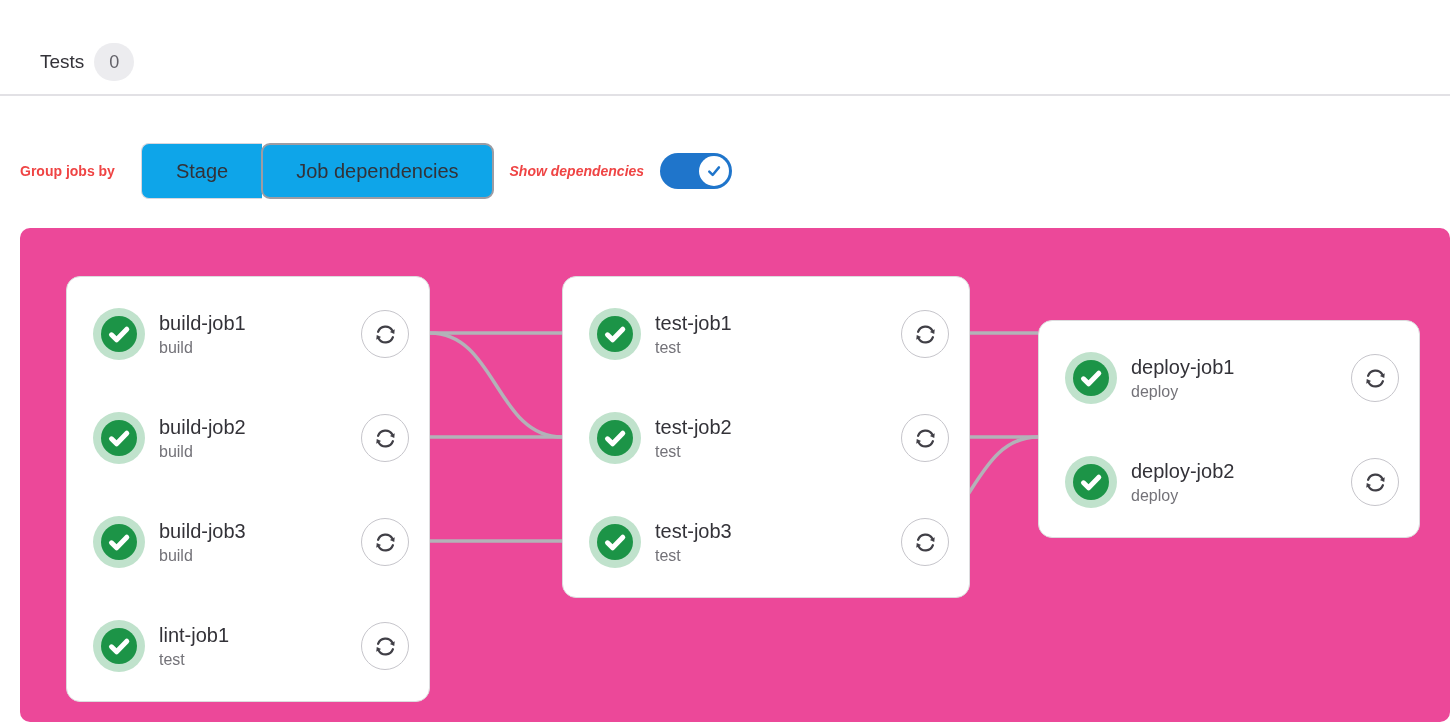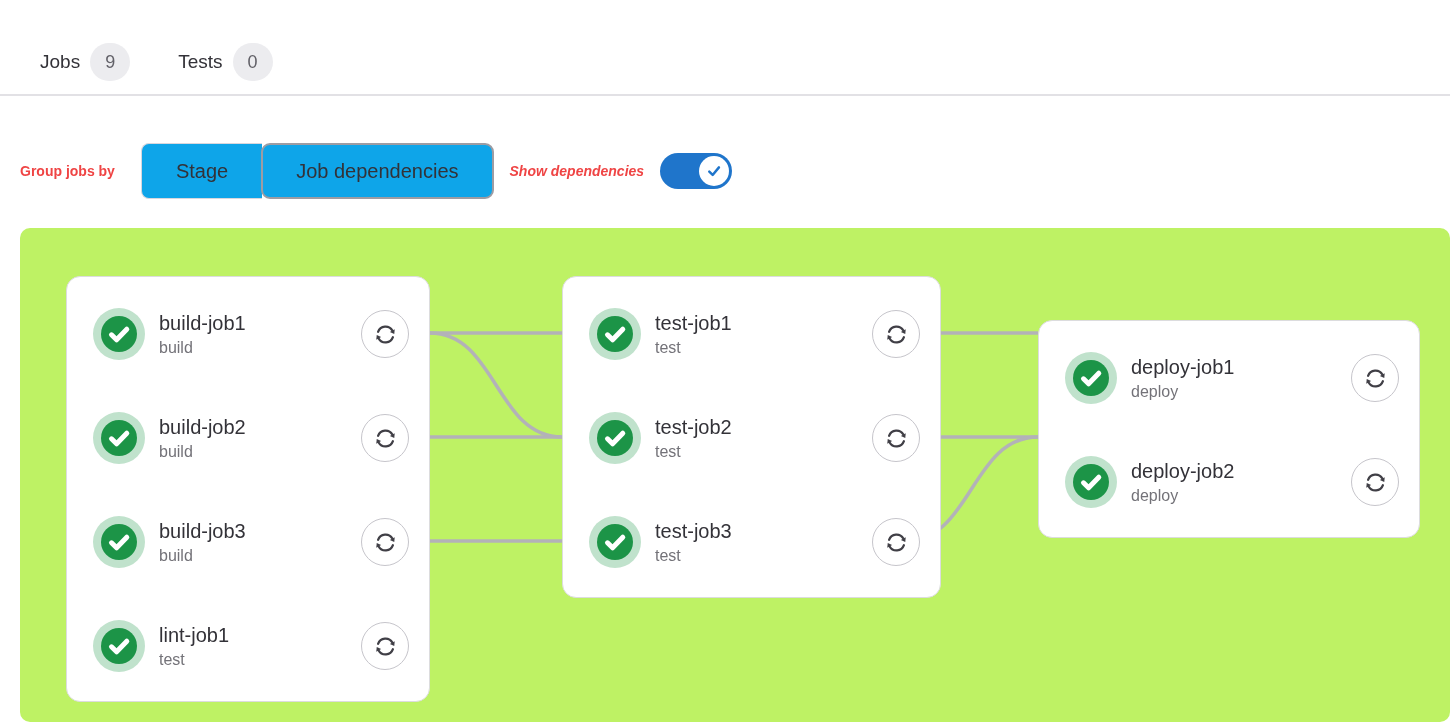--- a/index.html
+++ b/index.html
@@ -72,10 +72,6 @@
 
 <nav class="tabs">
   <div class="tab">
-    <span>Jobs</span>
-    <span class="badge">9</span>
-  </div>
-  <div class="tab">
     <span>Tests</span>
     <span class="badge">0</span>
   </div>

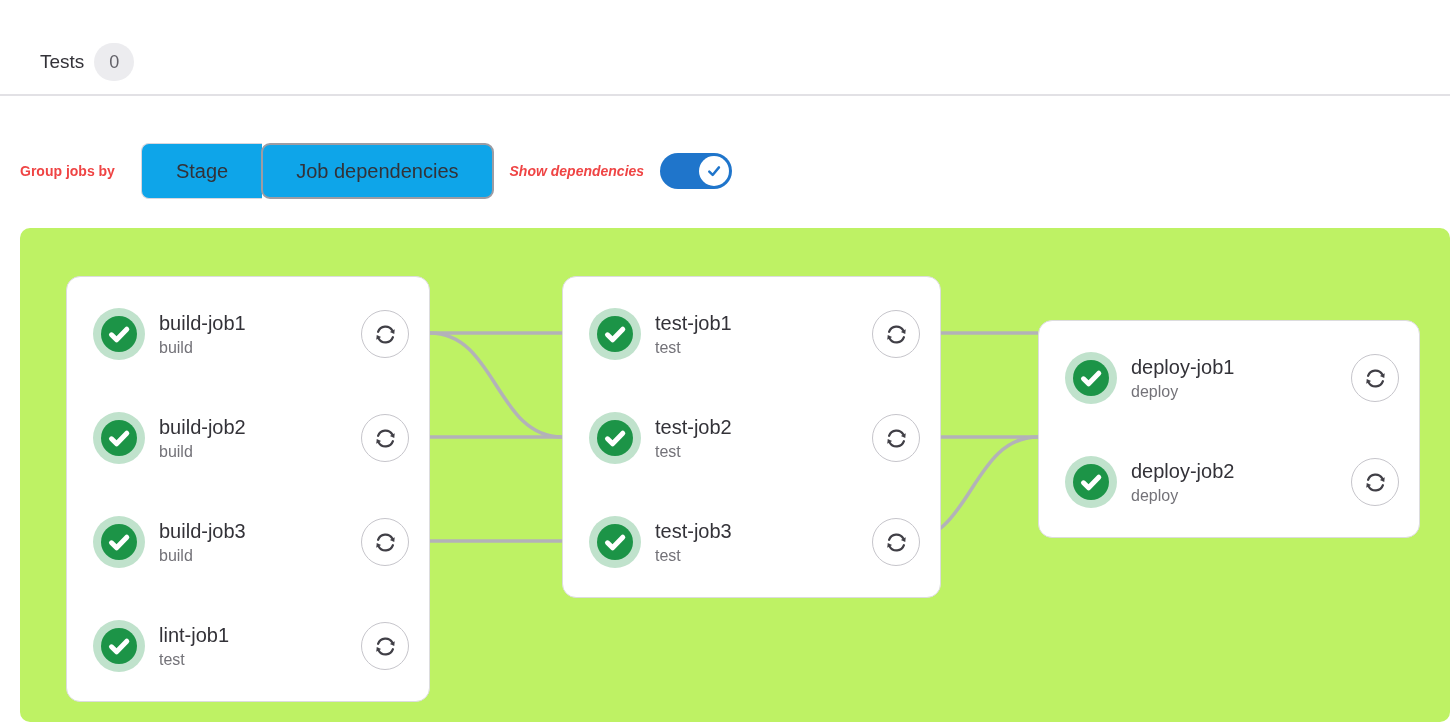--- a/index.html
+++ b/index.html
@@ -43,7 +43,7 @@
 
   
   .graph{ position:relative; margin:29px 0 0 20px; width:1430px; height:494px;
-    background:#bef264; border-radius:10px; }
+    background:#ec4899; border-radius:10px; }
   .links{ position:absolute; left:0; top:0; pointer-events:none; }
   .links path{ stroke:var(--link); stroke-width:3.5; fill:none; }
 

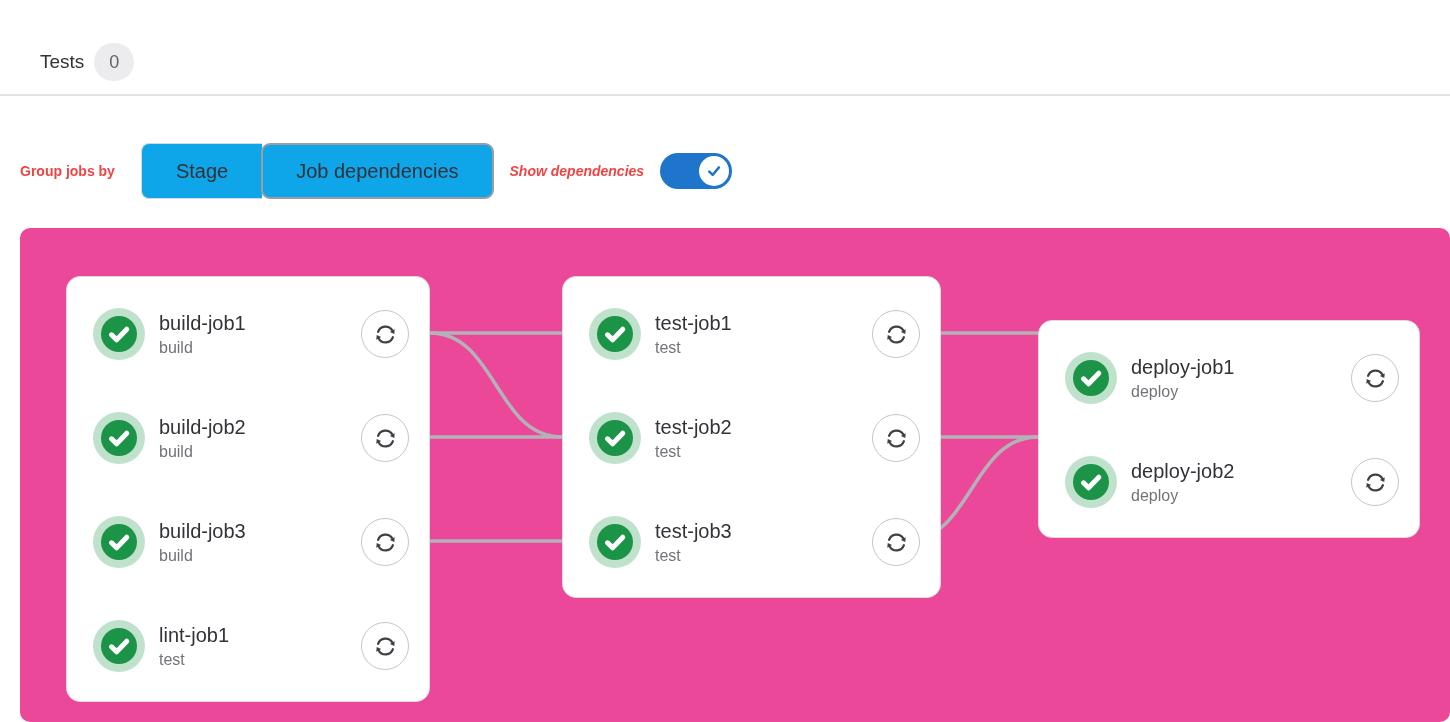--- a/index.html
+++ b/index.html
@@ -189,7 +189,7 @@
     </button>
   </div>
     </div>
-  <div class="job-card" style="left:542px; width:379px;">
+  <div class="job-card" style="left:542px; width:408px;">
       <div class="job-row">
     <a class="job-link">
       <svg class="status-ic" viewBox="0 0 52 52">

